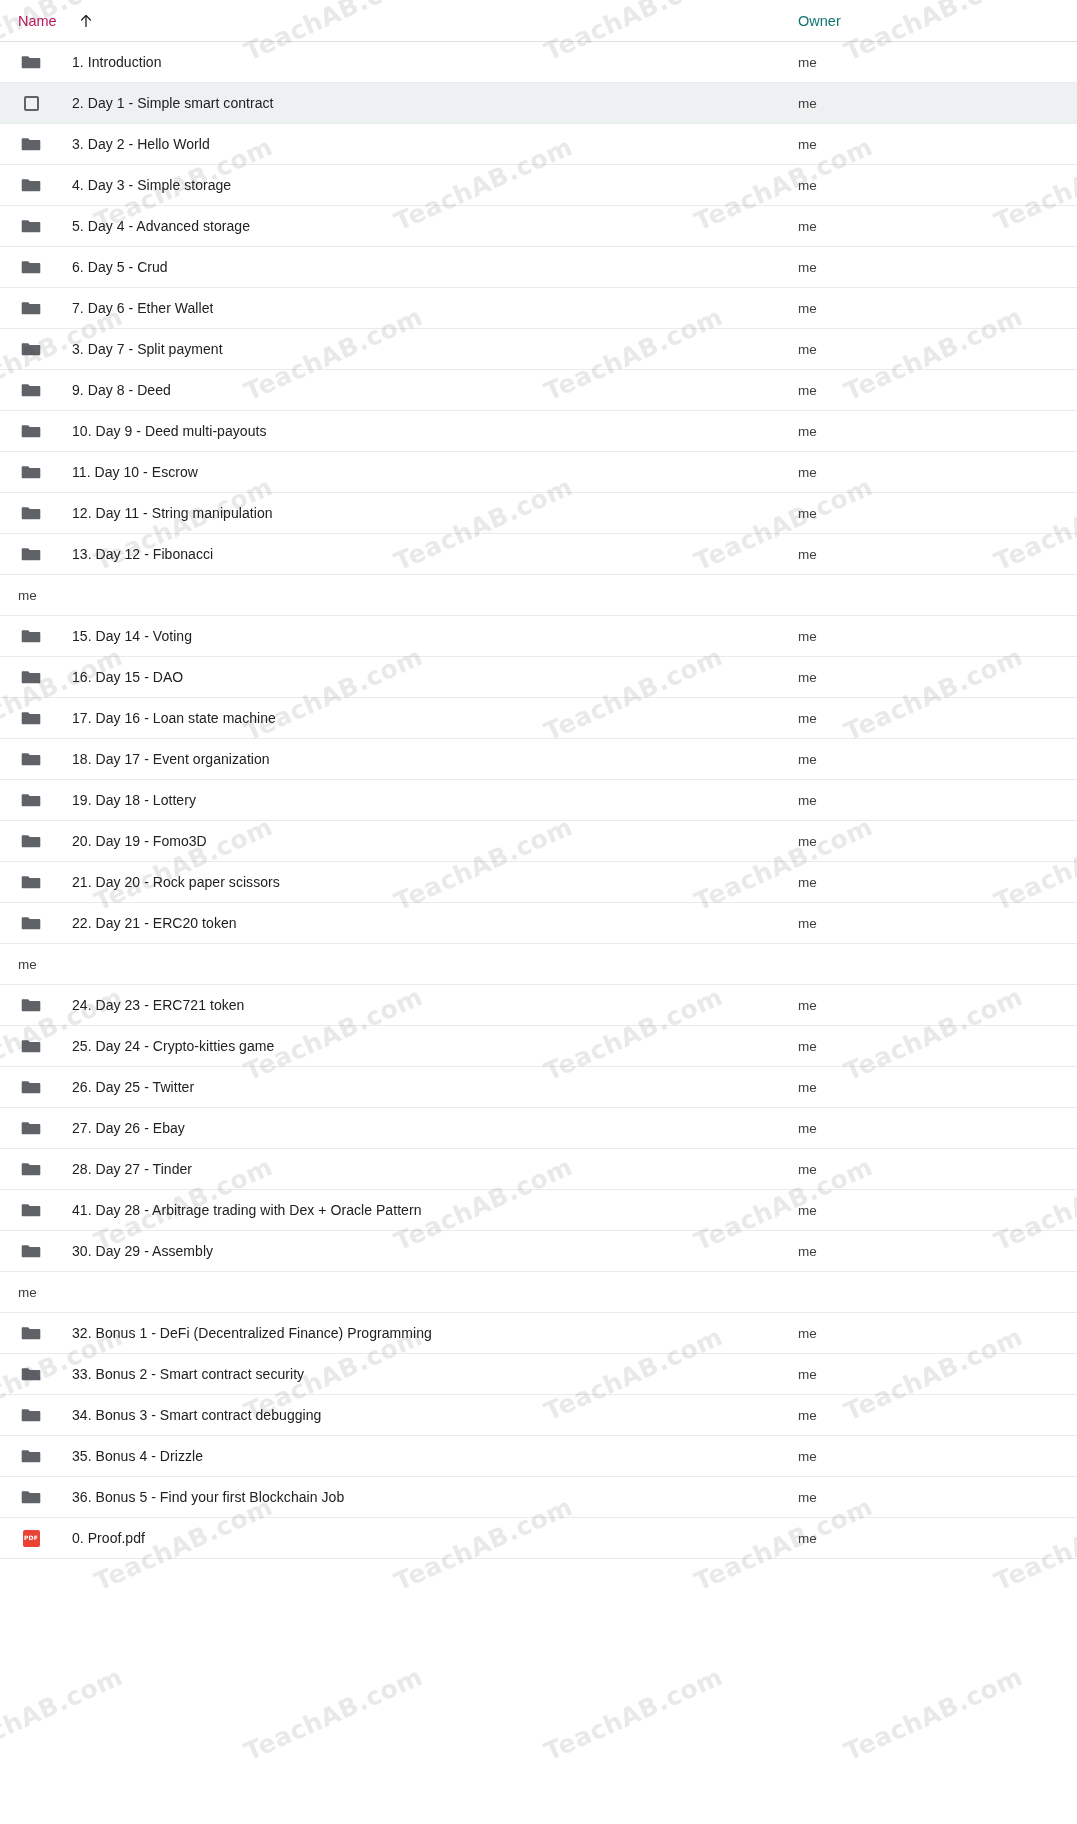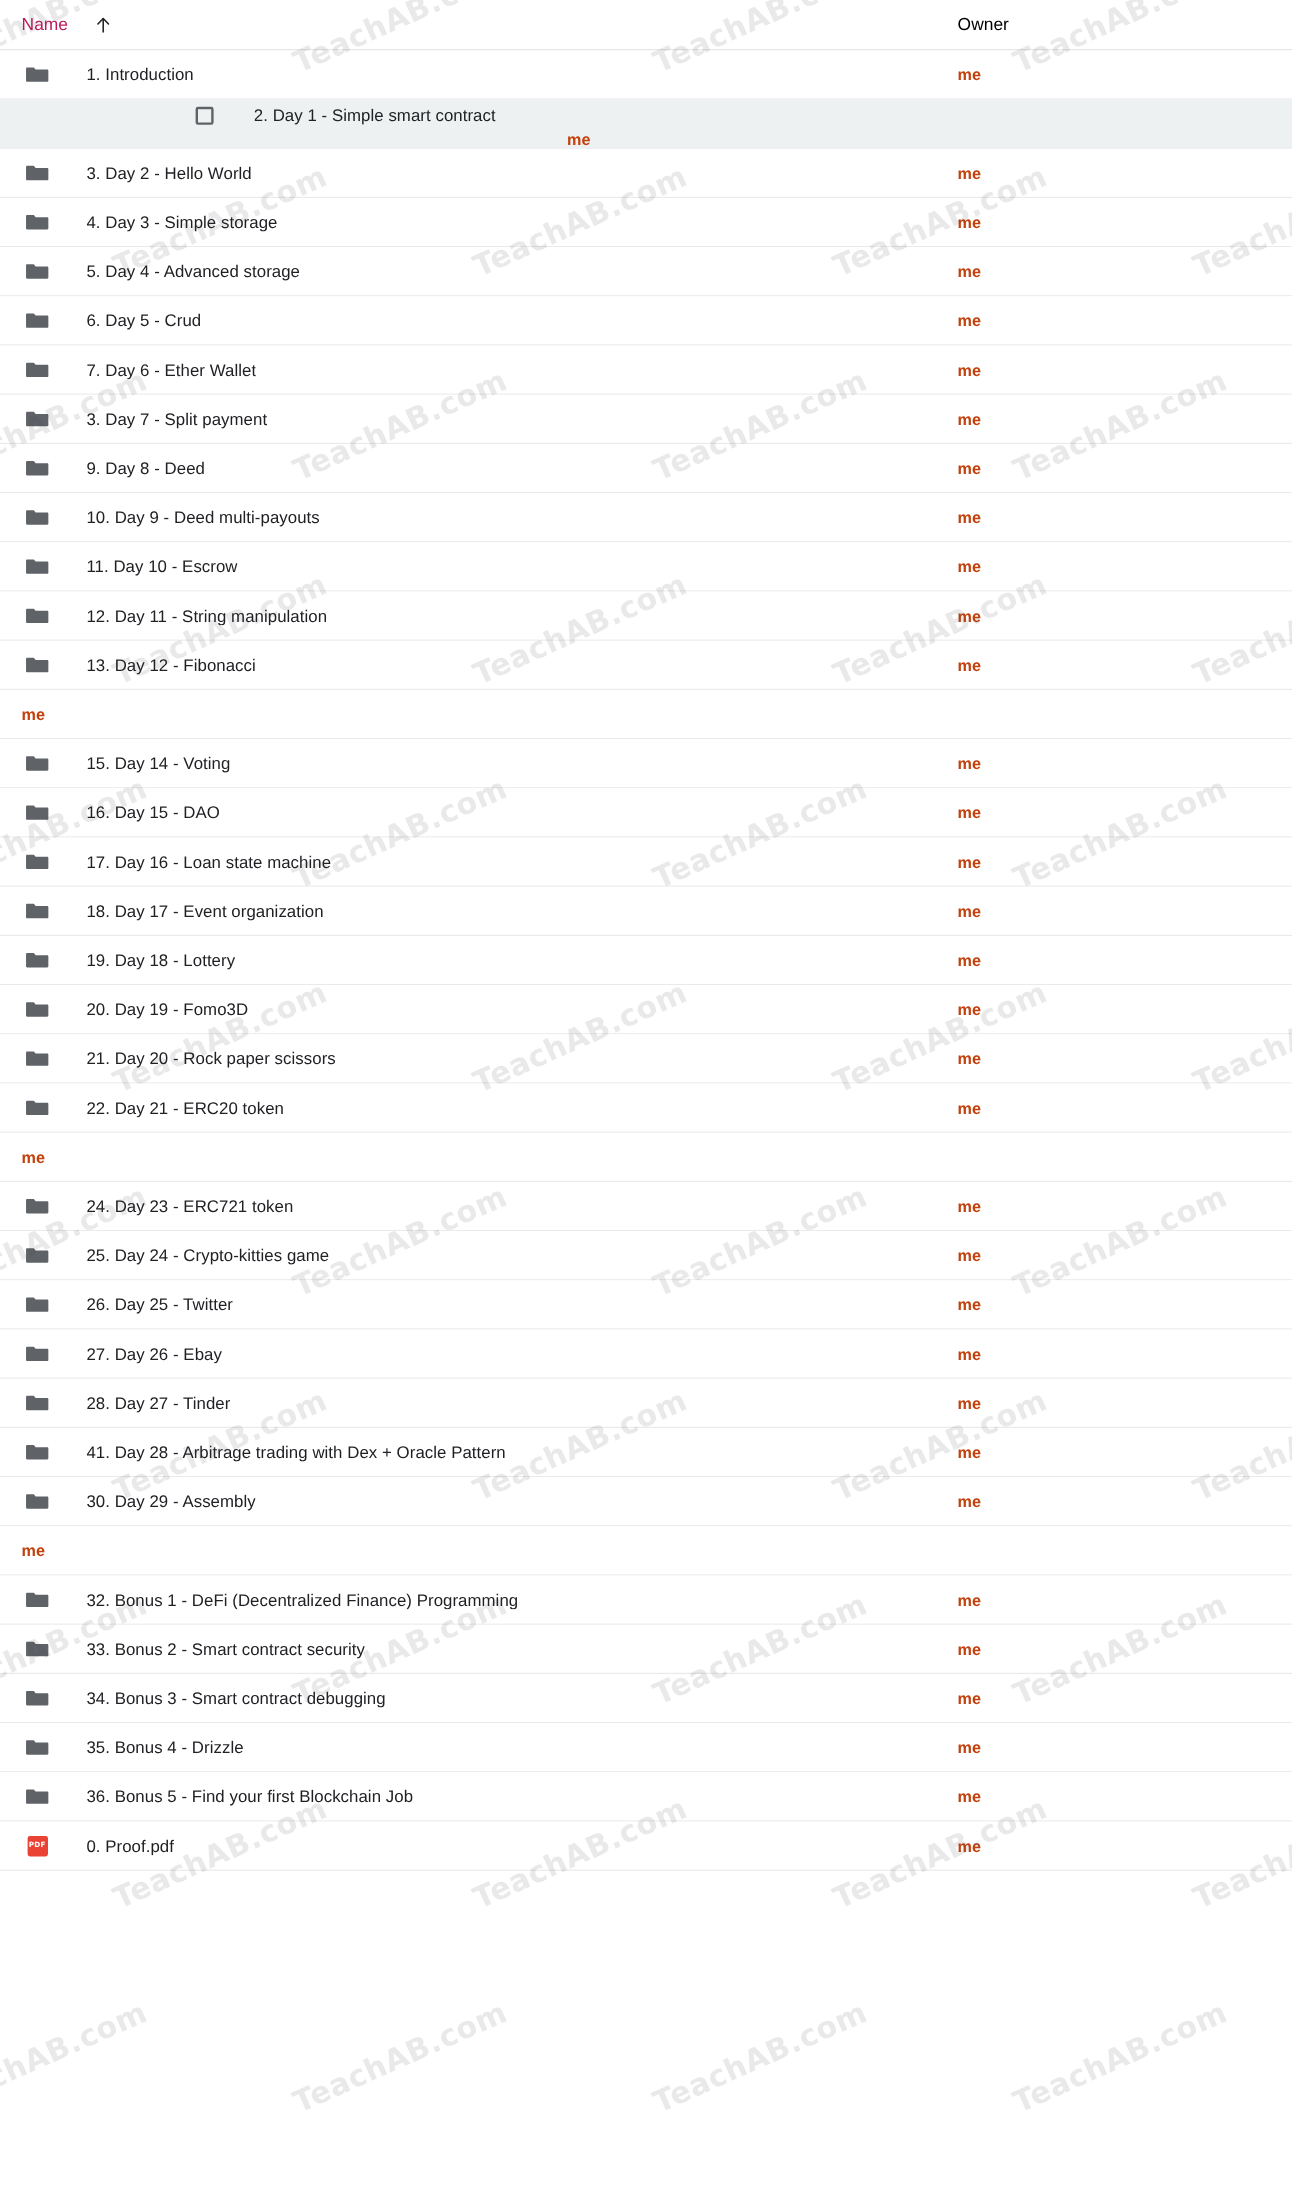--- a/index.html
+++ b/index.html
@@ -76,7 +76,7 @@
   .sort-arrow svg { display:block; }
   .col-owner-head {
     font-size: 14.5px;
-    color: #000000;
+    color: #0f766e;
     width: 150px;
     flex: none;
   }

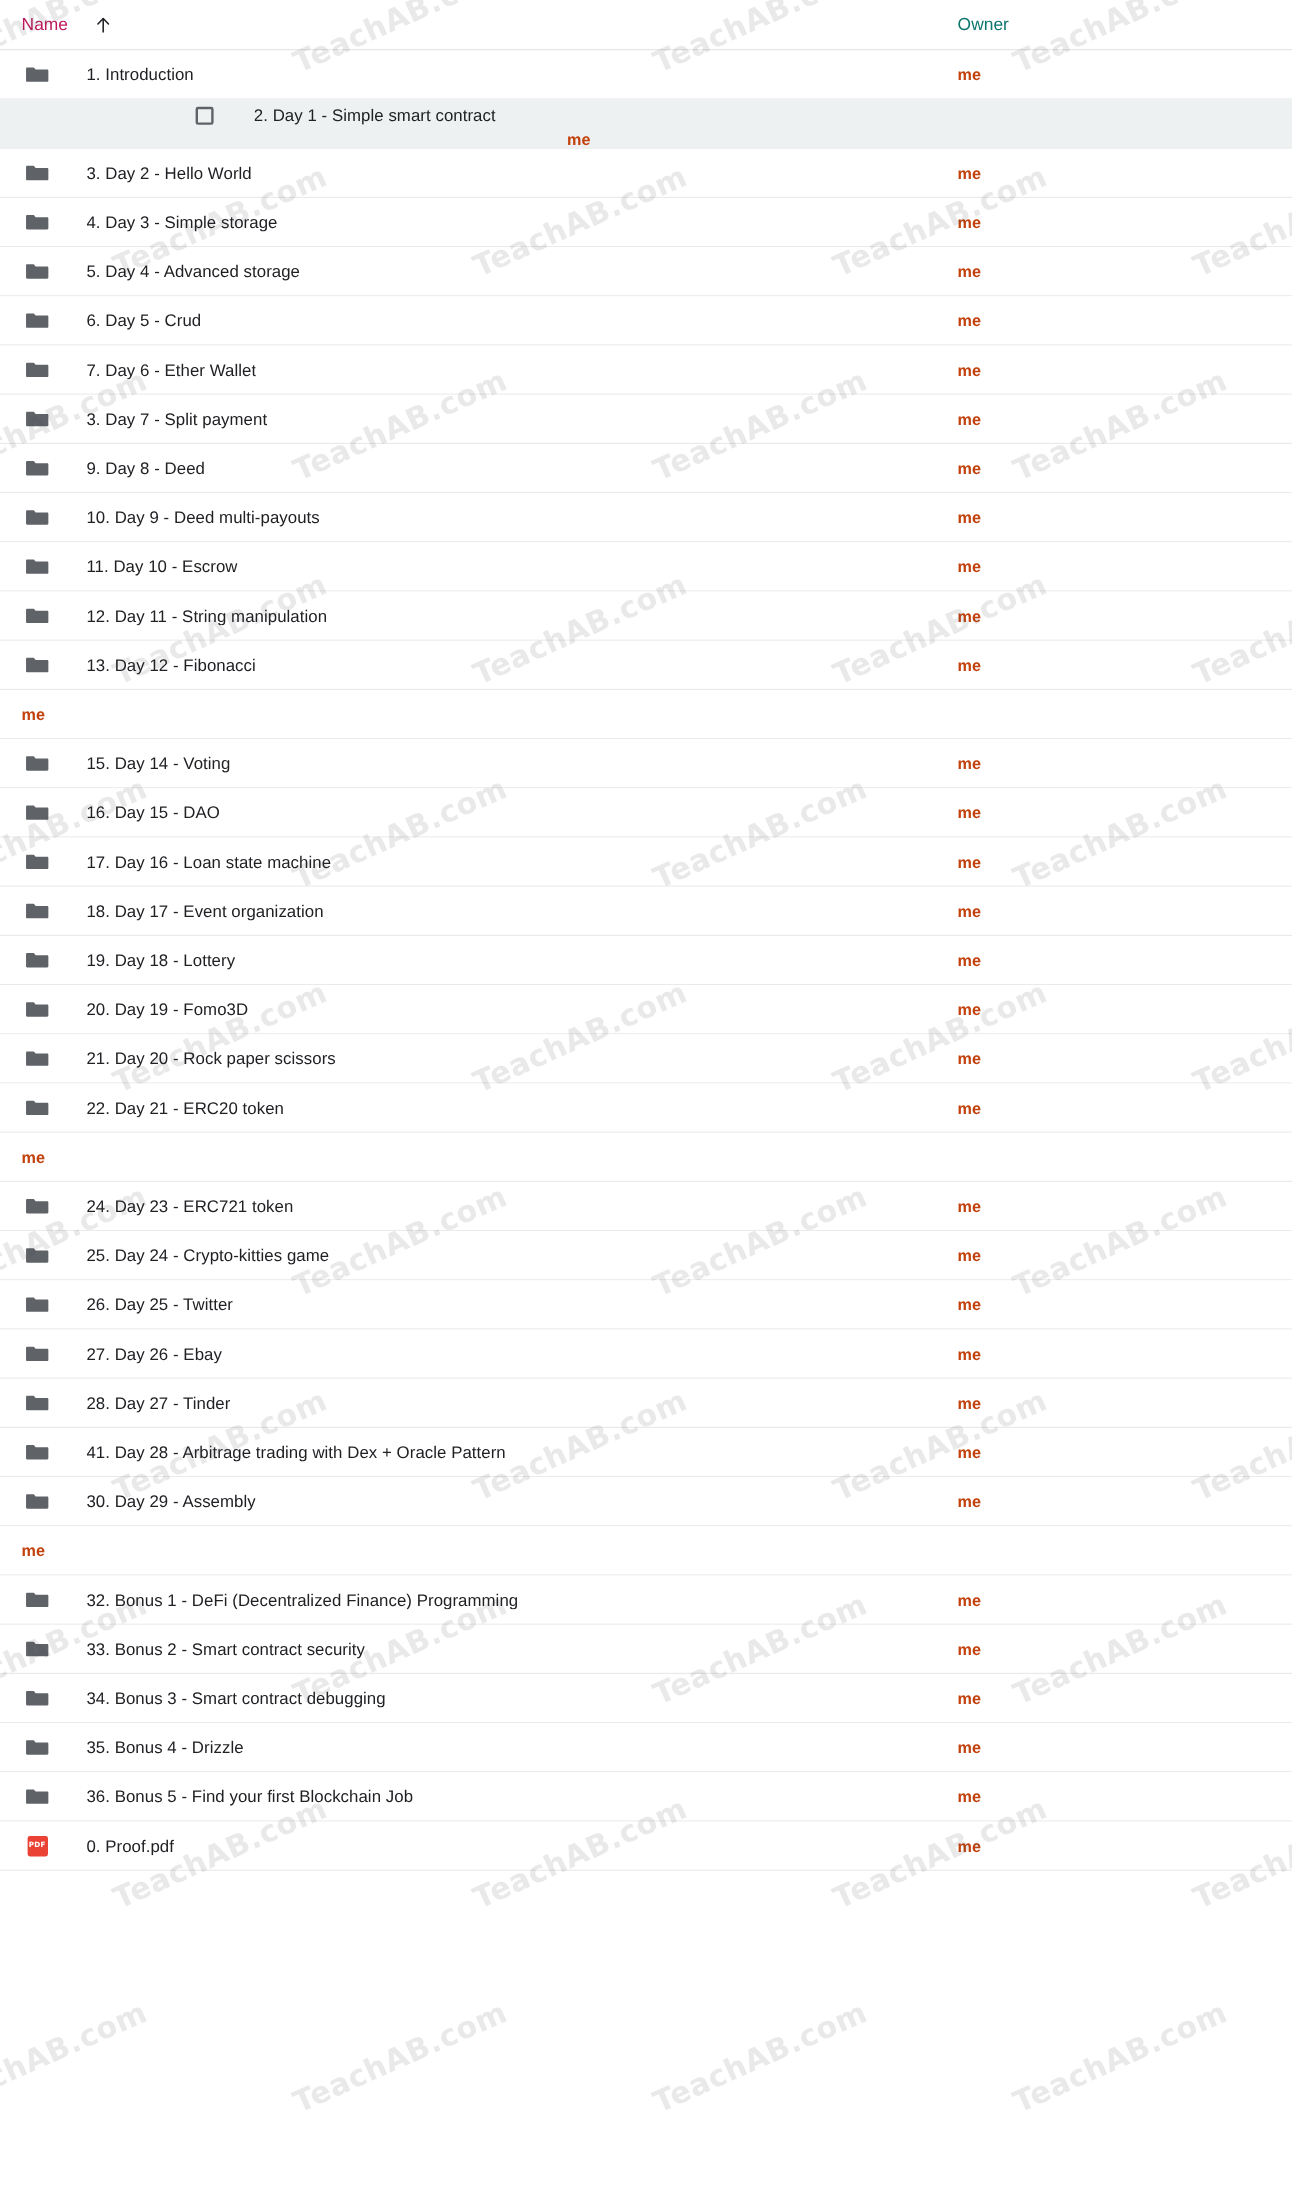--- a/index.html
+++ b/index.html
@@ -121,10 +121,9 @@
   }
   .cell-owner {
     font-size: 13.5px;
-    color: #c2410c;
+    color: #404040;
     width: 150px;
     flex: none;
-    font-weight: bold;
   }
 
   

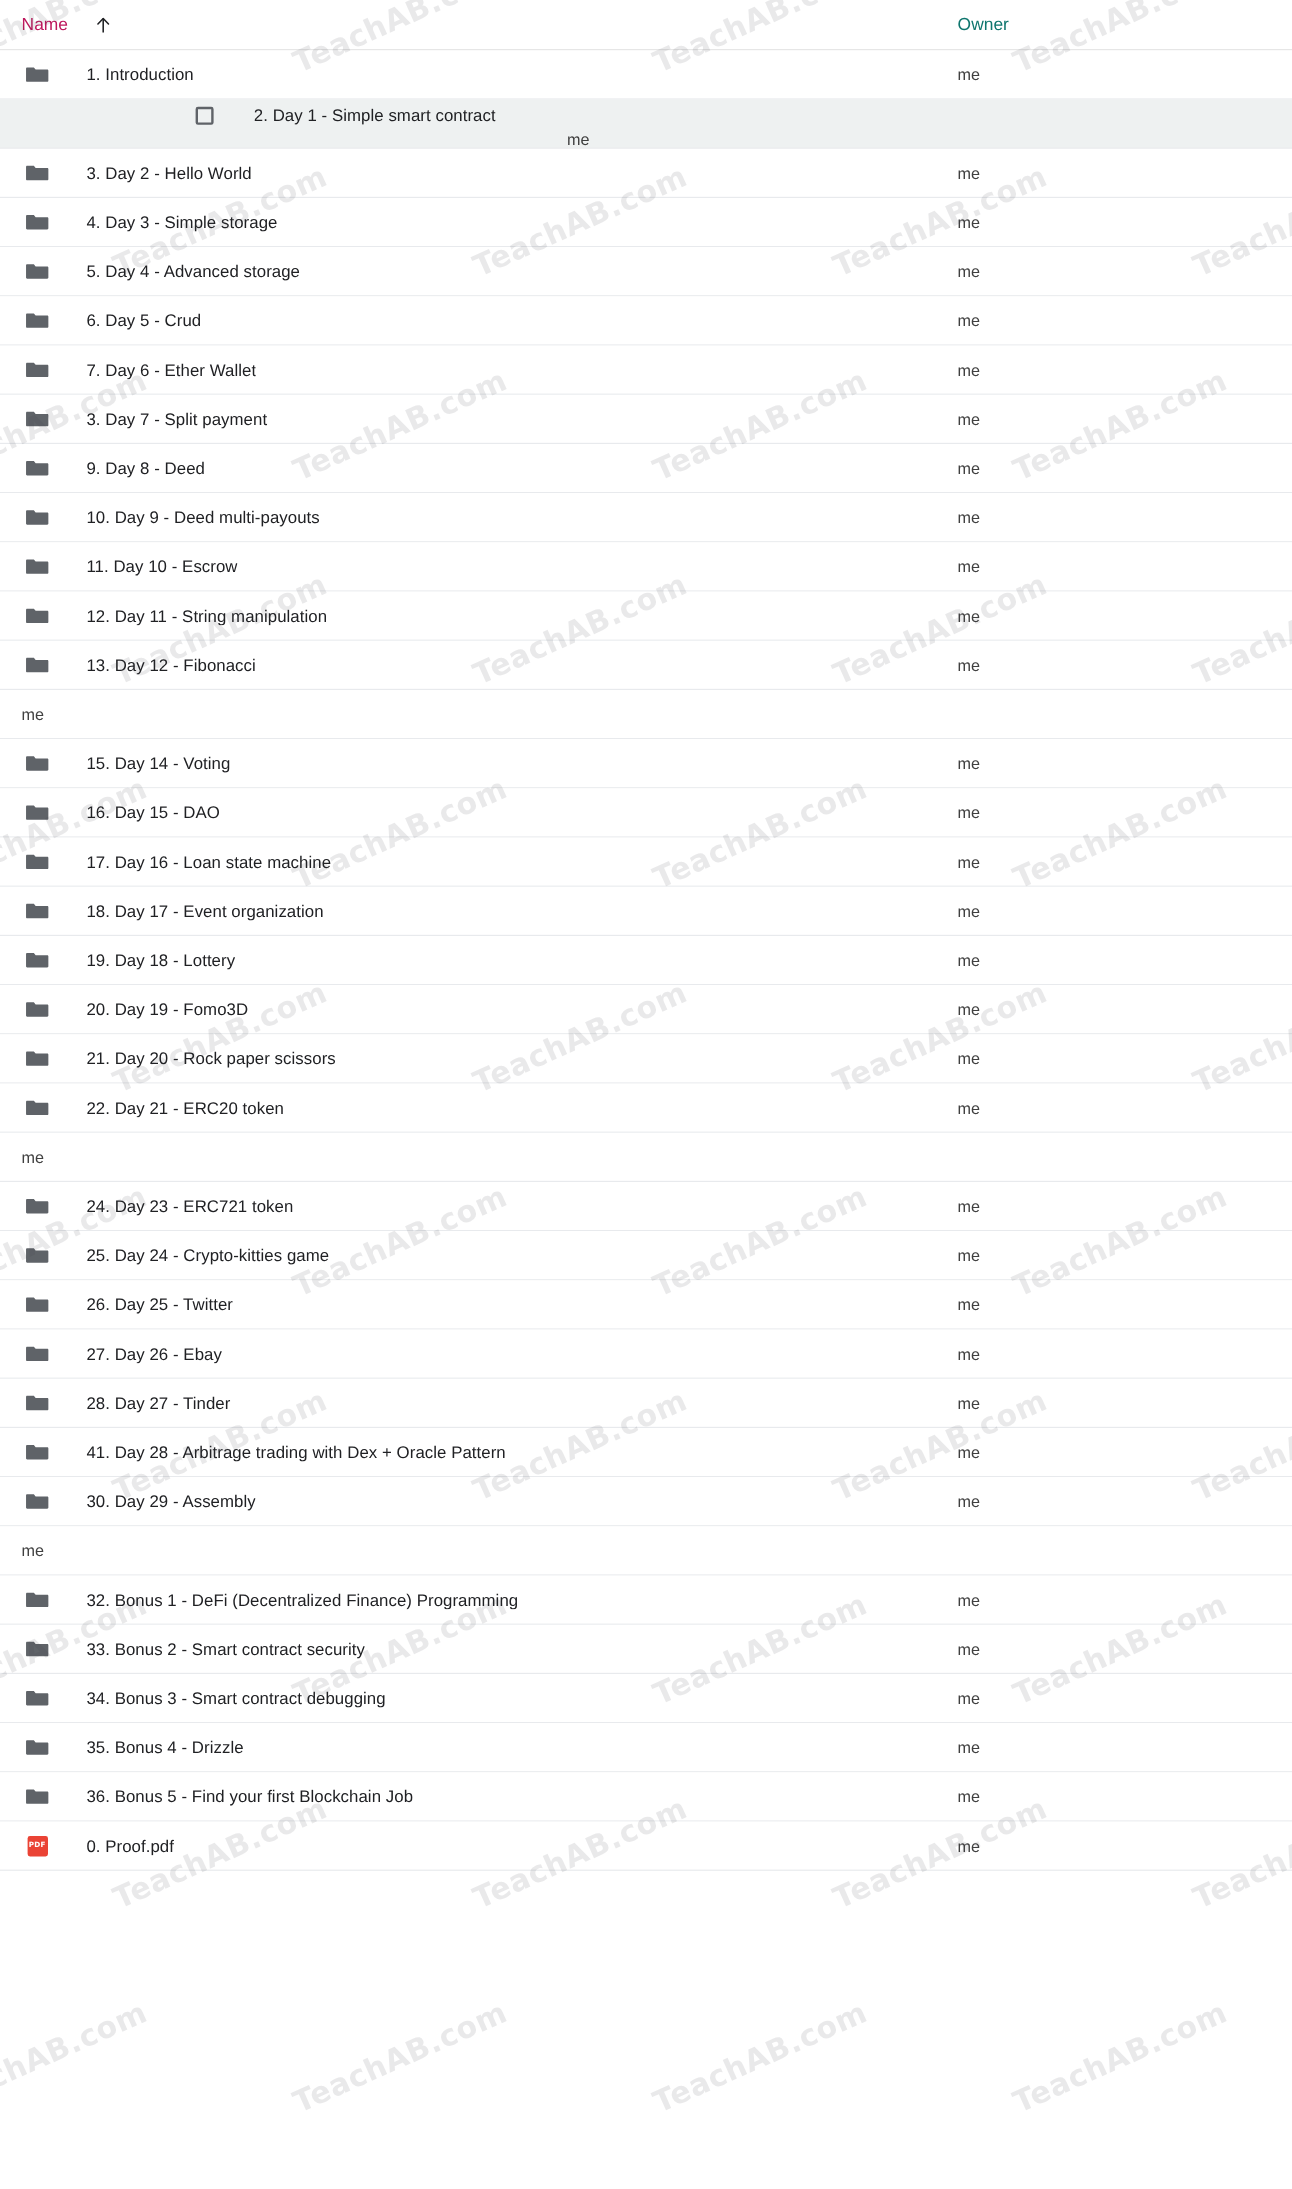--- a/index.html
+++ b/index.html
@@ -92,7 +92,6 @@
   }
   .row.selected {
     background: #eef1f1;
-    flex-direction: column;
   }
   .row .cell-name {
     display: flex;

